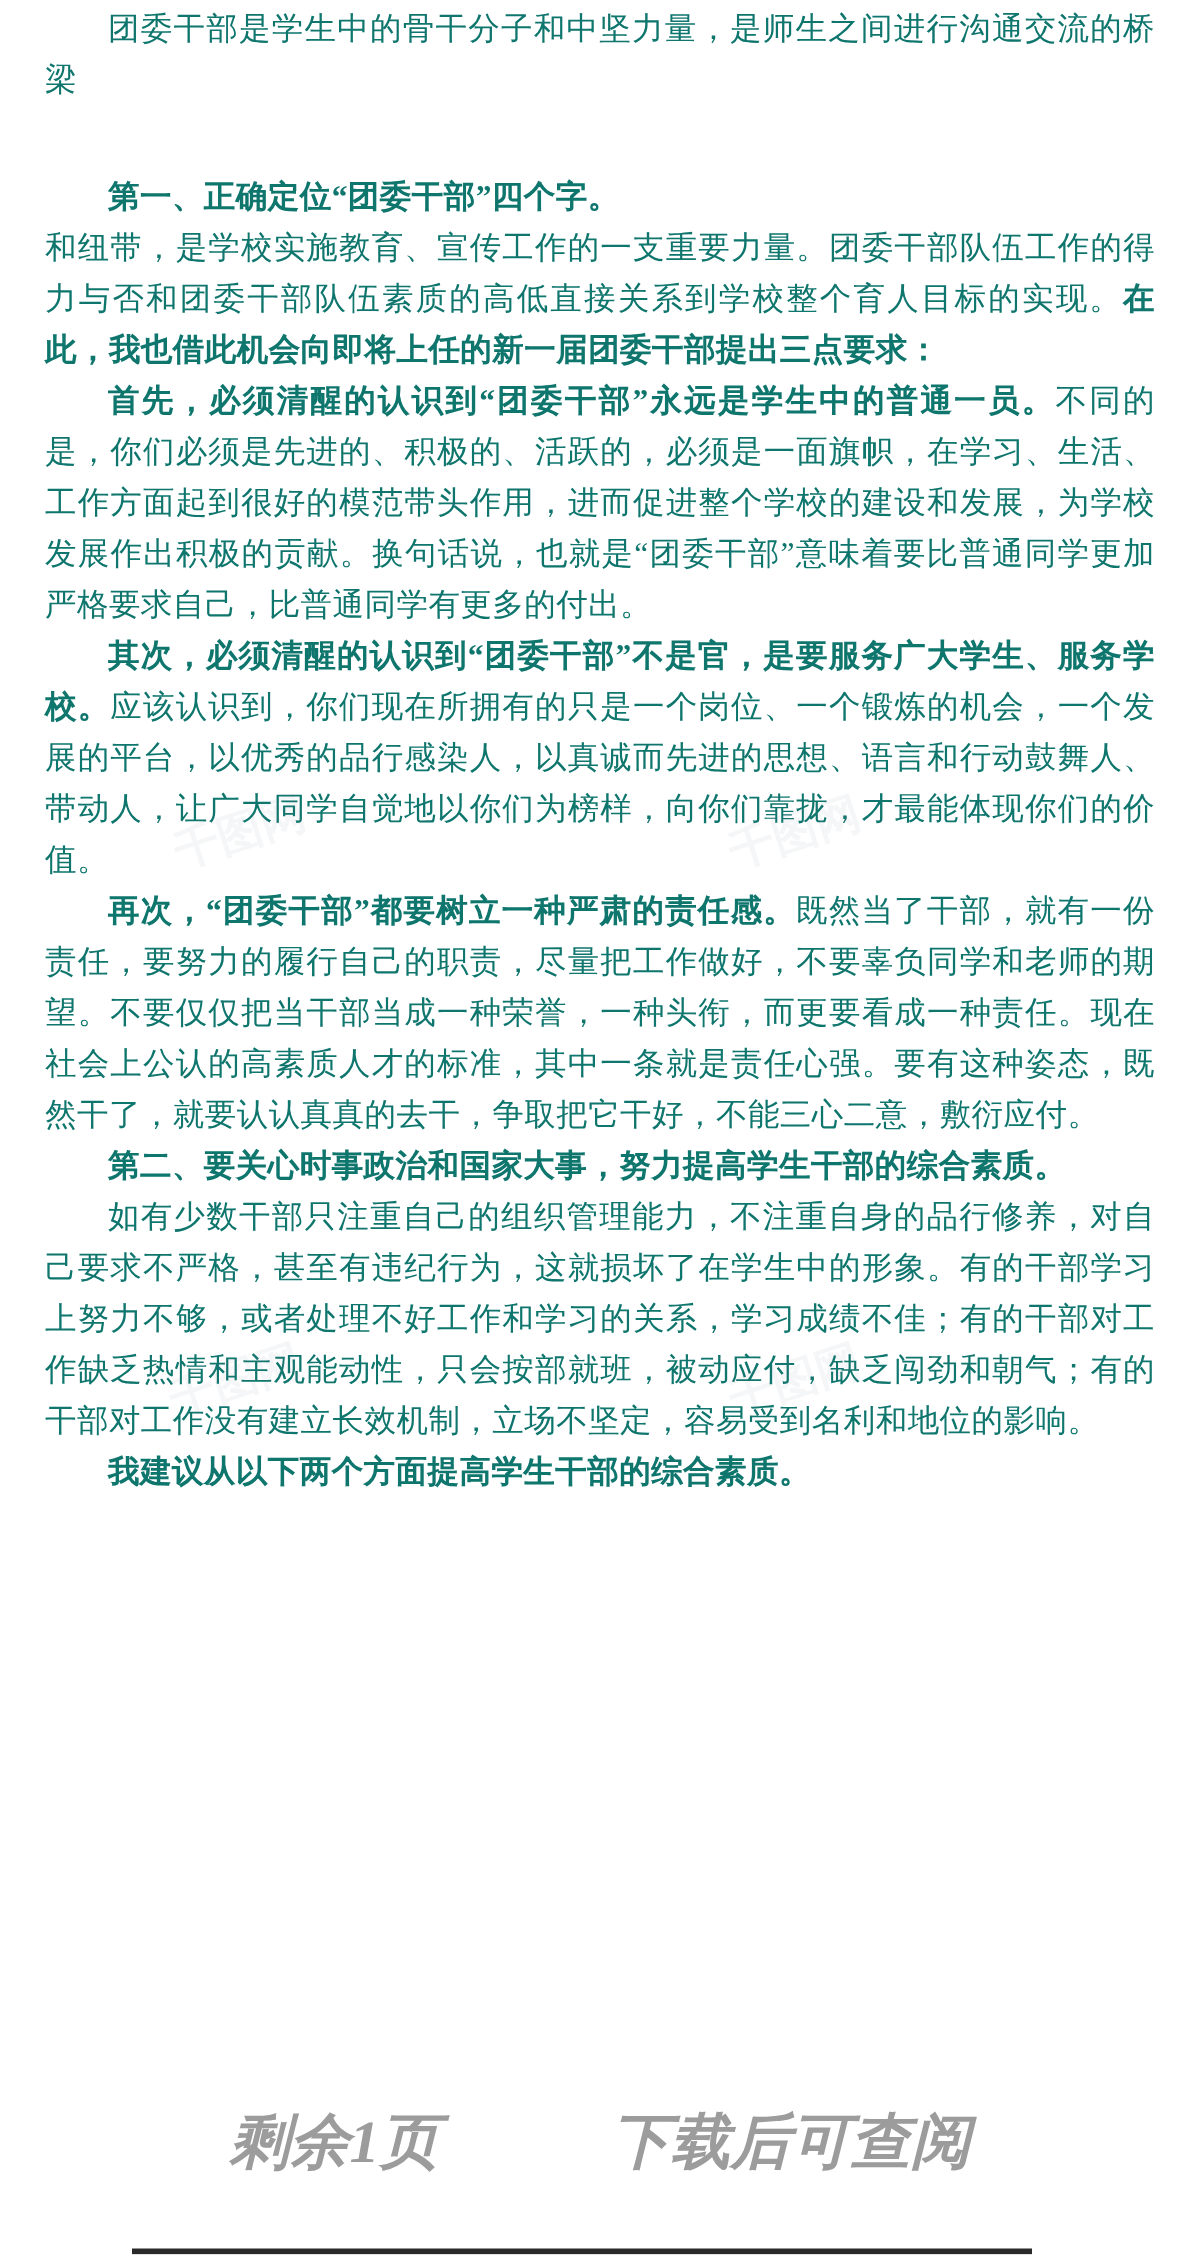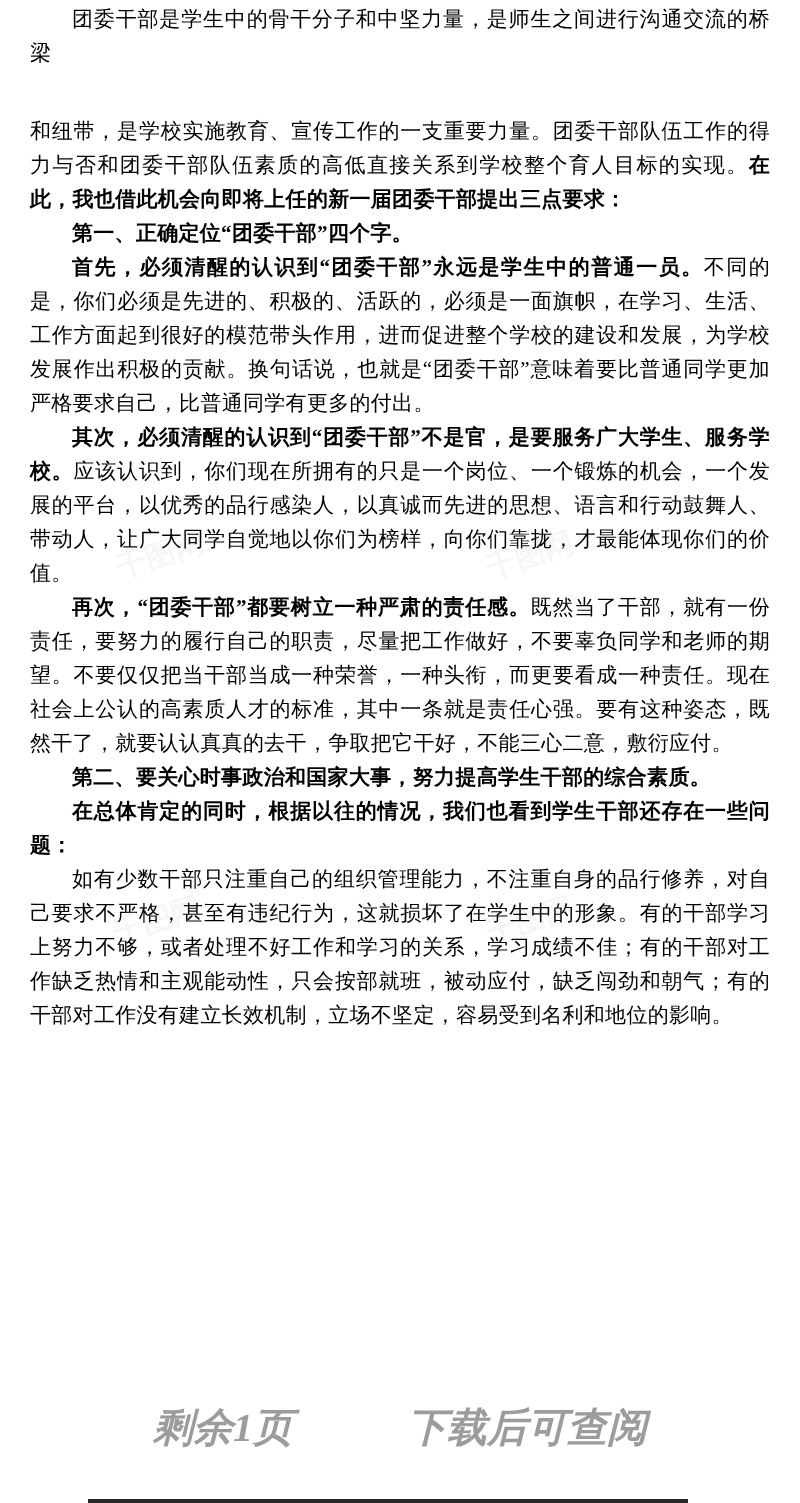--- a/index.html
+++ b/index.html
@@ -76,7 +76,7 @@
 
 <div class="page" style="background: rgb(255, 255, 255);">
 
-  <div class="doc-body" style="color: #000000;">
+  <div class="doc-body" style="color: #0f766e;">
       <p class="para indent" style="margin-bottom: 44px;"><span>团委干部是学生中的骨干分子和中坚力量，是师生之间进行沟通交流的桥梁</span></p>
       <p class="para"><span>和纽带，是学校实施教育、宣传工作的一支重要力量。团委干部队伍工作的得力与否和团委干部队伍素质的高低直接关系到学校整个育人目标的实现。</span><span class="bold">在此，我也借此机会向即将上任的新一届团委干部提出三点要求：</span></p>
       <p class="para indent"><span class="bold">第一、正确定位“团委干部”四个字。</span></p>

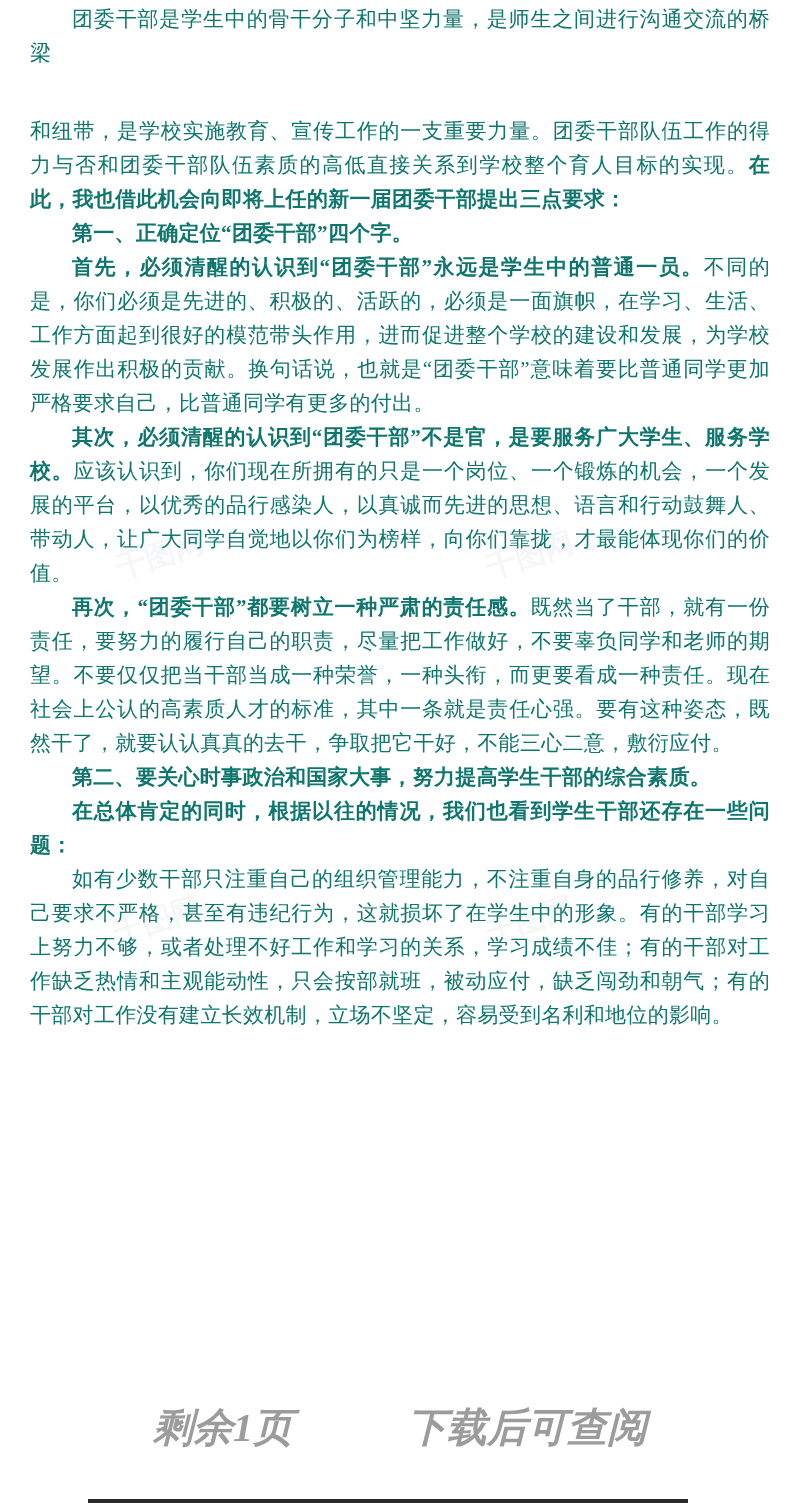--- a/index.html
+++ b/index.html
@@ -78,8 +78,8 @@
 
   <div class="doc-body" style="color: #0f766e;">
       <p class="para indent" style="margin-bottom: 44px;"><span>团委干部是学生中的骨干分子和中坚力量，是师生之间进行沟通交流的桥梁</span></p>
+      <p class="para indent"><span class="bold">第一、正确定位“团委干部”四个字。</span></p>
       <p class="para"><span>和纽带，是学校实施教育、宣传工作的一支重要力量。团委干部队伍工作的得力与否和团委干部队伍素质的高低直接关系到学校整个育人目标的实现。</span><span class="bold">在此，我也借此机会向即将上任的新一届团委干部提出三点要求：</span></p>
-      <p class="para indent"><span class="bold">第一、正确定位“团委干部”四个字。</span></p>
       <p class="para indent"><span class="bold">首先，必须清醒的认识到“团委干部”永远是学生中的普通一员。</span><span>不同的是，你们必须是先进的、积极的、活跃的，必须是一面旗帜，在学习、生活、工作方面起到很好的模范带头作用，进而促进整个学校的建设和发展，为学校发展作出积极的贡献。换句话说，也就是“团委干部”意味着要比普通同学更加严格要求自己，比普通同学有更多的付出。</span></p>
       <p class="para indent"><span class="bold">其次，必须清醒的认识到“团委干部”不是官，是要服务广大学生、服务学校。</span><span>应该认识到，你们现在所拥有的只是一个岗位、一个锻炼的机会，一个发展的平台，以优秀的品行感染人，以真诚而先进的思想、语言和行动鼓舞人、带动人，让广大同学自觉地以你们为榜样，向你们靠拢，才最能体现你们的价值。</span></p>
       <p class="para indent"><span class="bold">再次，“团委干部”都要树立一种严肃的责任感。</span><span>既然当了干部，就有一份责任，要努力的履行自己的职责，尽量把工作做好，不要辜负同学和老师的期望。不要仅仅把当干部当成一种荣誉，一种头衔，而更要看成一种责任。现在社会上公认的高素质人才的标准，其中一条就是责任心强。要有这种姿态，既然干了，就要认认真真的去干，争取把它干好，不能三心二意，敷衍应付。</span></p>

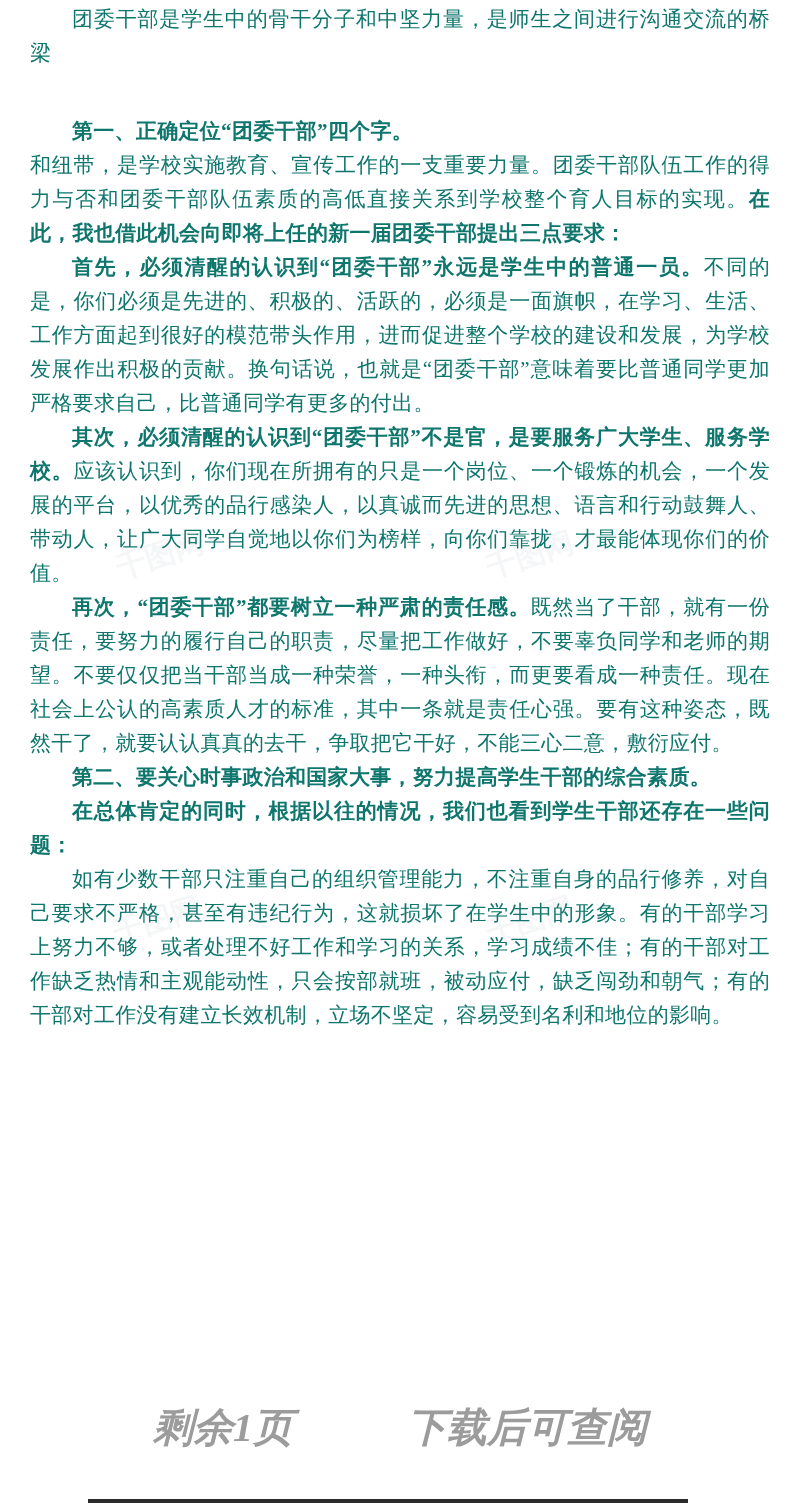--- a/index.html
+++ b/index.html
@@ -84,7 +84,6 @@
       <p class="para indent"><span class="bold">其次，必须清醒的认识到“团委干部”不是官，是要服务广大学生、服务学校。</span><span>应该认识到，你们现在所拥有的只是一个岗位、一个锻炼的机会，一个发展的平台，以优秀的品行感染人，以真诚而先进的思想、语言和行动鼓舞人、带动人，让广大同学自觉地以你们为榜样，向你们靠拢，才最能体现你们的价值。</span></p>
       <p class="para indent"><span class="bold">再次，“团委干部”都要树立一种严肃的责任感。</span><span>既然当了干部，就有一份责任，要努力的履行自己的职责，尽量把工作做好，不要辜负同学和老师的期望。不要仅仅把当干部当成一种荣誉，一种头衔，而更要看成一种责任。现在社会上公认的高素质人才的标准，其中一条就是责任心强。要有这种姿态，既然干了，就要认认真真的去干，争取把它干好，不能三心二意，敷衍应付。</span></p>
       <p class="para indent"><span class="bold">第二、要关心时事政治和国家大事，努力提高学生干部的综合素质。</span></p>
-      <p class="para indent"><span class="bold">在总体肯定的同时，根据以往的情况，我们也看到学生干部还存在一些问题：</span></p>
       <p class="para indent"><span>如有少数干部只注重自己的组织管理能力，不注重自身的品行修养，对自己要求不严格，甚至有违纪行为，这就损坏了在学生中的形象。有的干部学习上努力不够，或者处理不好工作和学习的关系，学习成绩不佳；有的干部对工作缺乏热情和主观能动性，只会按部就班，被动应付，缺乏闯劲和朝气；有的干部对工作没有建立长效机制，立场不坚定，容易受到名利和地位的影响。</span></p>
     </div>
 

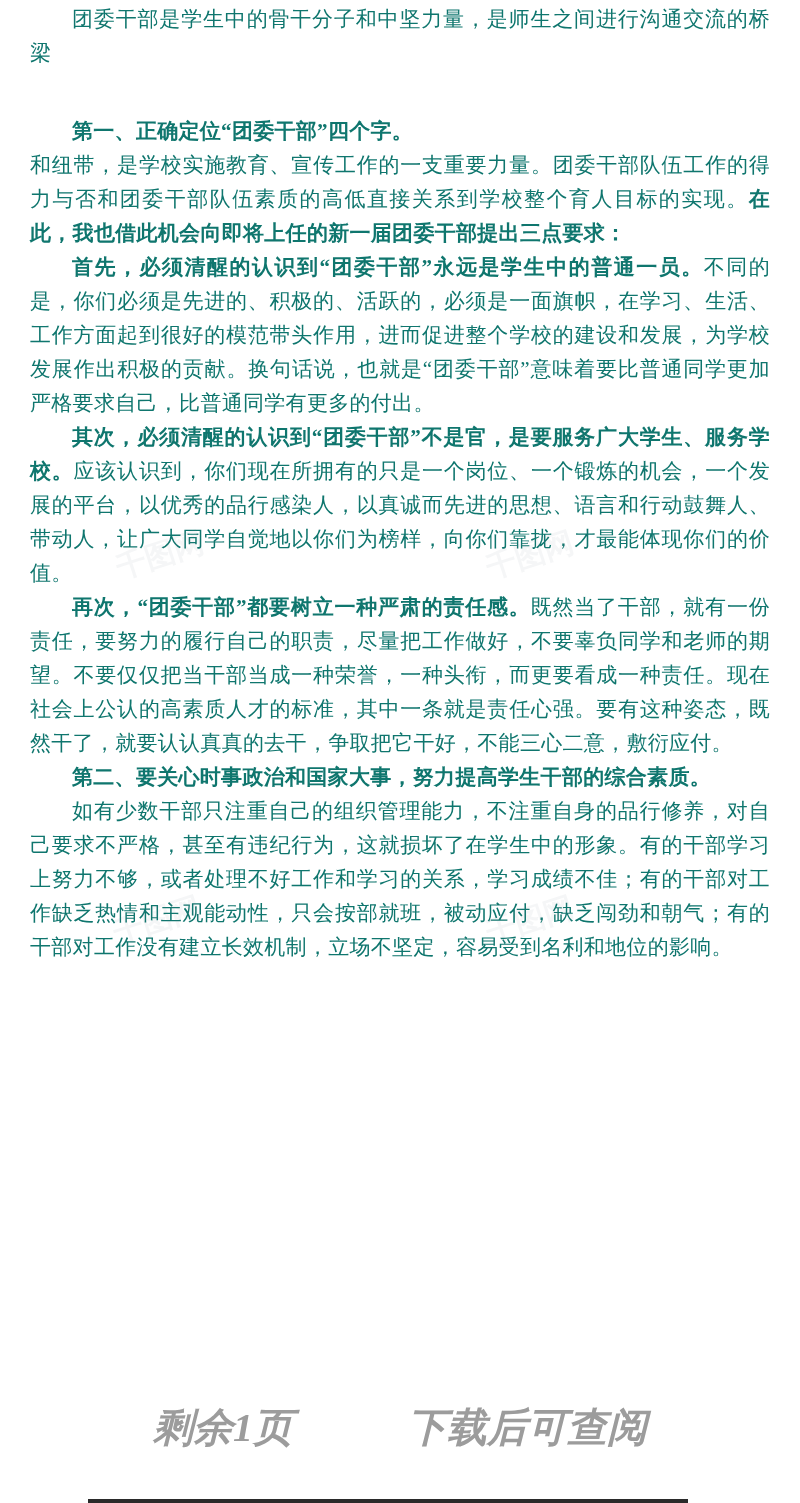--- a/index.html
+++ b/index.html
@@ -85,6 +85,7 @@
       <p class="para indent"><span class="bold">再次，“团委干部”都要树立一种严肃的责任感。</span><span>既然当了干部，就有一份责任，要努力的履行自己的职责，尽量把工作做好，不要辜负同学和老师的期望。不要仅仅把当干部当成一种荣誉，一种头衔，而更要看成一种责任。现在社会上公认的高素质人才的标准，其中一条就是责任心强。要有这种姿态，既然干了，就要认认真真的去干，争取把它干好，不能三心二意，敷衍应付。</span></p>
       <p class="para indent"><span class="bold">第二、要关心时事政治和国家大事，努力提高学生干部的综合素质。</span></p>
       <p class="para indent"><span>如有少数干部只注重自己的组织管理能力，不注重自身的品行修养，对自己要求不严格，甚至有违纪行为，这就损坏了在学生中的形象。有的干部学习上努力不够，或者处理不好工作和学习的关系，学习成绩不佳；有的干部对工作缺乏热情和主观能动性，只会按部就班，被动应付，缺乏闯劲和朝气；有的干部对工作没有建立长效机制，立场不坚定，容易受到名利和地位的影响。</span></p>
+      <p class="para indent"><span class="bold">我建议从以下两个方面提高学生干部的综合素质。</span></p>
     </div>
 
   <div class="footer" style="color: rgb(156, 156, 156);">

